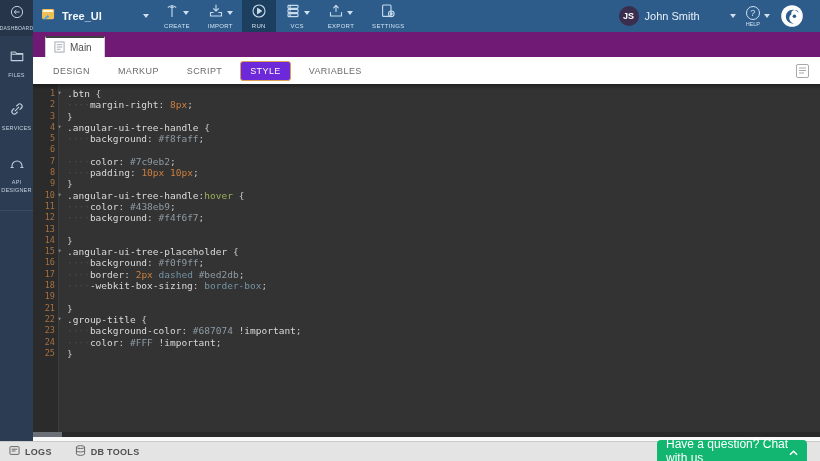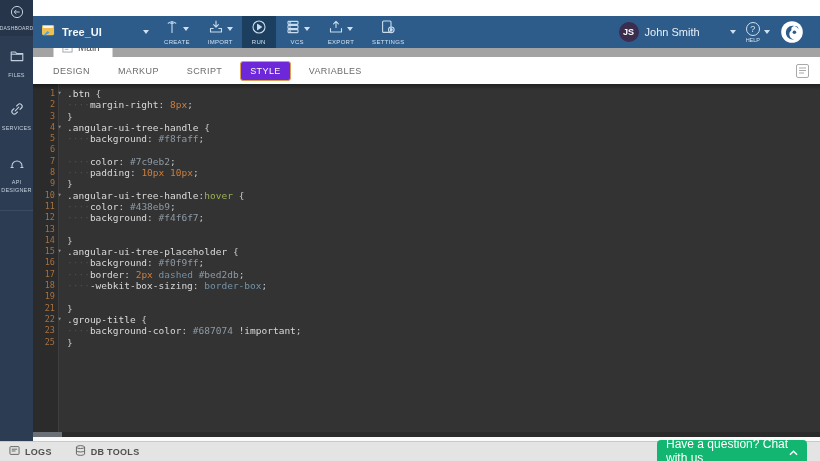--- a/index.html
+++ b/index.html
@@ -22,7 +22,7 @@
   #side-items { border-bottom:1px solid rgba(255,255,255,.08); padding-bottom:6px; }
 
   
-  #topbar { position:absolute; left:33px; top:16px; right:0; height:32px;
+  #topbar { position:absolute; left:33px; top:0; right:0; height:32px;
     background:#2d5c8a; display:flex; align-items:stretch; z-index:4; }
   #project { width:122px; display:flex; align-items:center; padding:0 6px 0 8px;
     cursor:pointer; }

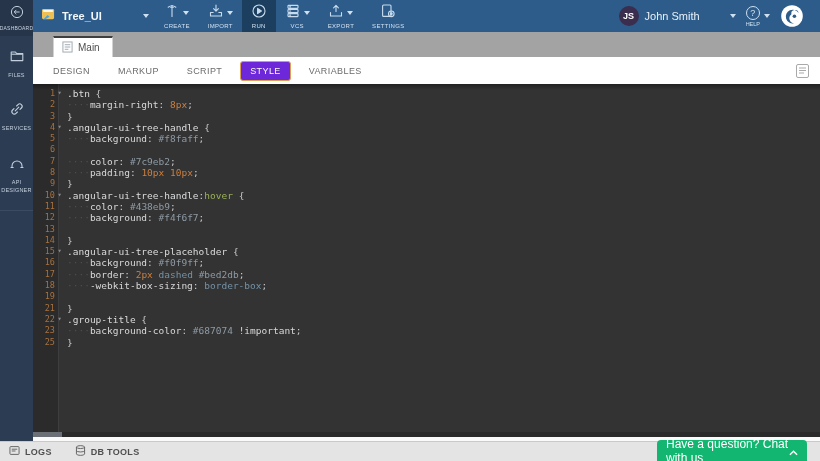--- a/index.html
+++ b/index.html
@@ -55,7 +55,7 @@
 
   
   #tabstrip { position:absolute; left:33px; top:32px; right:0; height:25px;
-    background:#a3a3a3; display:flex; align-items:flex-end; padding-left:20px; }
+    background:#701a75; display:flex; align-items:flex-end; padding-left:12px; }
   .tab { background:#fff; border:1px solid #d2d2d2; border-bottom:none;
     border-top:2px solid #3f3f3f; height:21px; display:flex; align-items:center;
     gap:5px; padding:0 12px 0 8px; cursor:pointer; }

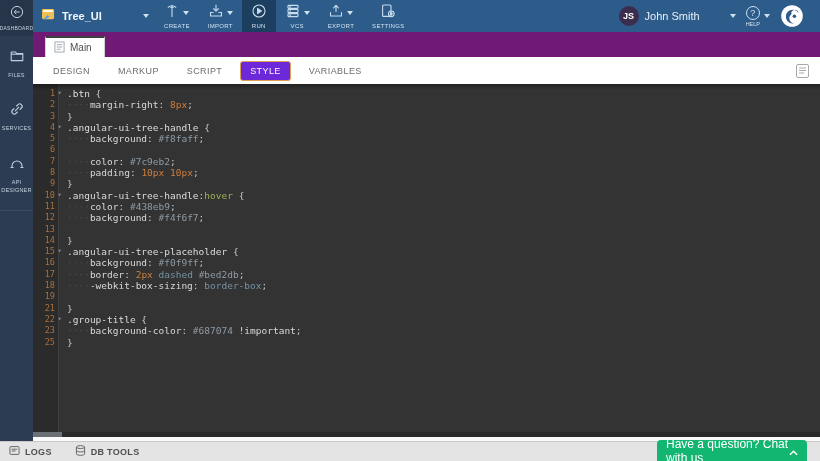--- a/index.html
+++ b/index.html
@@ -391,6 +391,11 @@
     <span class="ct"><span class="tk-ws">····</span><span class="tk-prop">background-color</span><span class="tk-pun">: </span><span class="tk-hex">#687074</span><span class="tk-pun"> </span><span class="tk-imp">!important</span><span class="tk-pun">;</span></span>
   </div>
         <div class="cl">
+    <span class="ln">24</span>
+    <span class="fold"></span>
+    <span class="ct"><span class="tk-ws">····</span><span class="tk-prop">color</span><span class="tk-pun">: </span><span class="tk-hex">#FFF</span><span class="tk-pun"> </span><span class="tk-imp">!important</span><span class="tk-pun">;</span></span>
+  </div>
+        <div class="cl">
     <span class="ln">25</span>
     <span class="fold"></span>
     <span class="ct"><span class="tk-pun">}</span></span>

